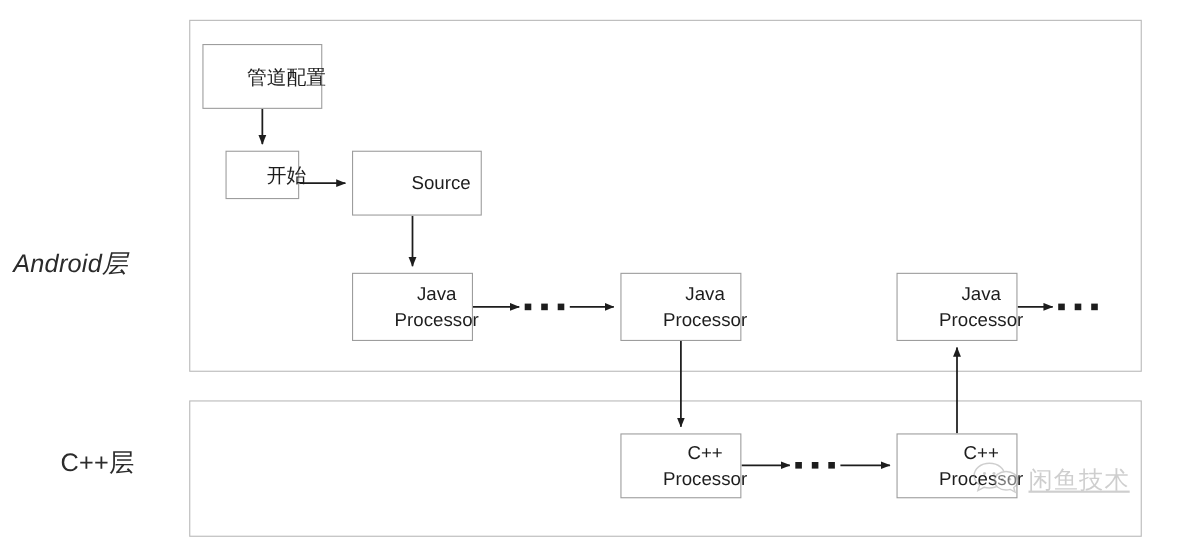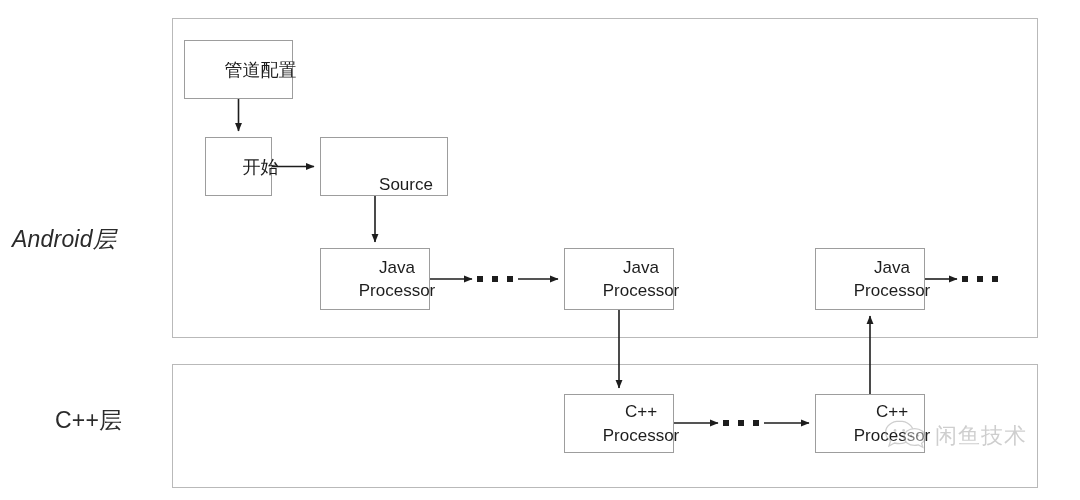--- a/index.html
+++ b/index.html
@@ -65,7 +65,7 @@
   .node.latin.two-line .node-line { line-height: 1.38; }
 
   #node-pipeline-config { left: 184px; top: 40px;  width: 109px; height: 59px; }
-  #node-start           { left: 205px; top: 137px; width: 67px;  height: 59px; text-align: center; }
+  #node-start           { left: 205px; top: 137px; width: 67px;  height: 44px; text-align: center; }
   #node-source          { left: 320px; top: 137px; width: 128px; height: 59px; justify-content: flex-end; }
   #node-java-1          { left: 320px; top: 248px; width: 110px; height: 62px; }
   #node-java-2          { left: 564px; top: 248px; width: 110px; height: 62px; }

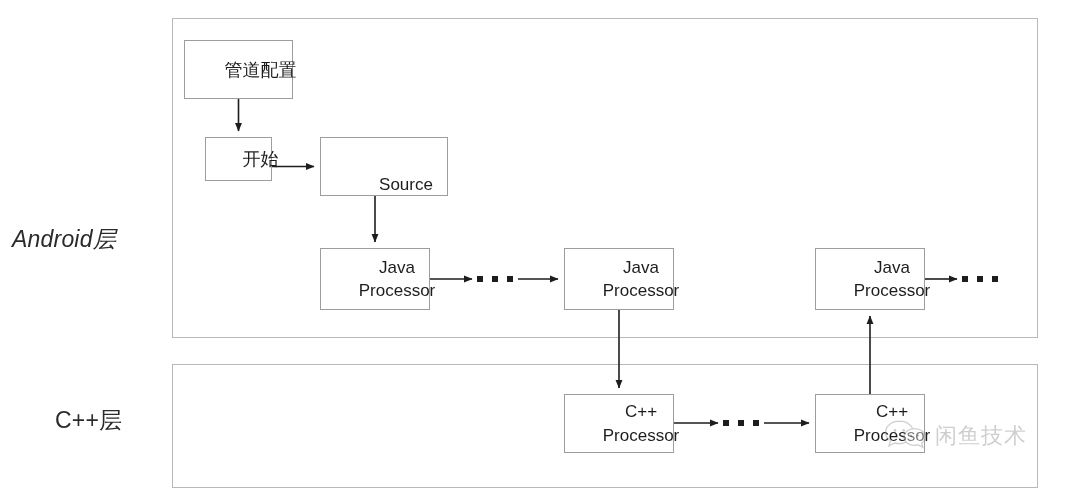--- a/index.html
+++ b/index.html
@@ -66,7 +66,7 @@
 
   #node-pipeline-config { left: 184px; top: 40px;  width: 109px; height: 59px; }
   #node-start           { left: 205px; top: 137px; width: 67px;  height: 44px; text-align: center; }
-  #node-source          { left: 320px; top: 137px; width: 128px; height: 59px; justify-content: flex-end; }
+  #node-source          { left: 320px; top: 137px; width: 118px; height: 59px; }
   #node-java-1          { left: 320px; top: 248px; width: 110px; height: 62px; }
   #node-java-2          { left: 564px; top: 248px; width: 110px; height: 62px; }
   #node-java-3          { left: 815px; top: 248px; width: 110px; height: 62px; }

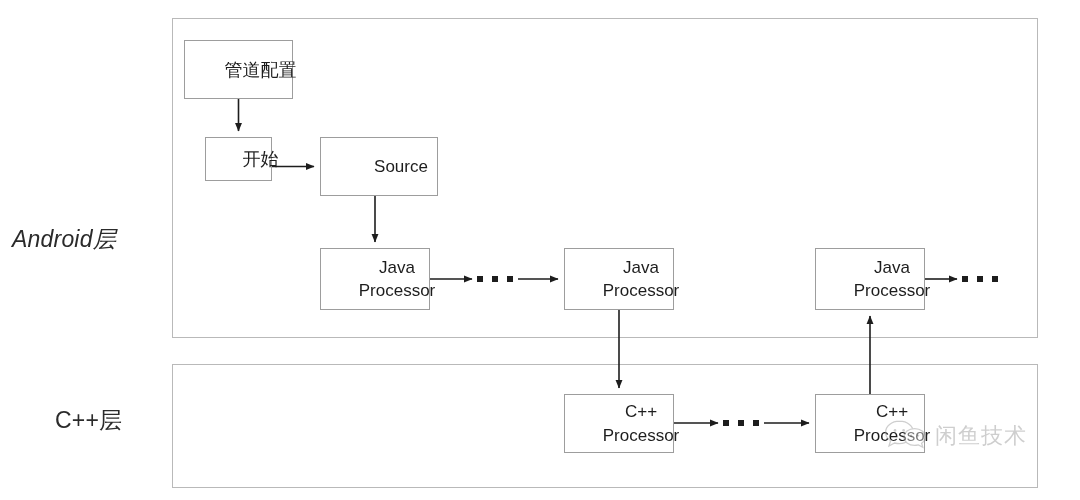--- a/index.html
+++ b/index.html
@@ -115,6 +115,7 @@
     color: #8d8d8d;
     letter-spacing: 1px;
     white-space: nowrap;
+    text-decoration: underline;
   }
   #watermark .wm-logo { flex: 0 0 auto; }
 </style>

